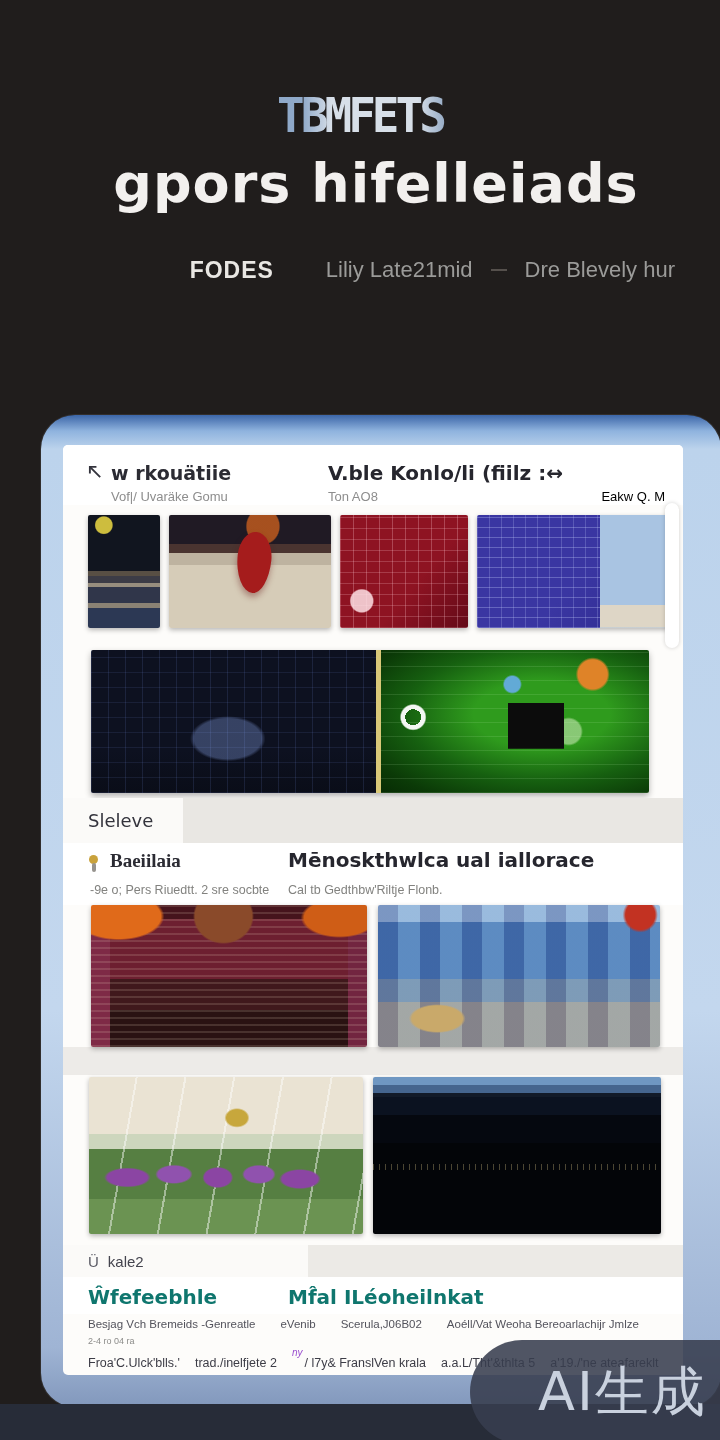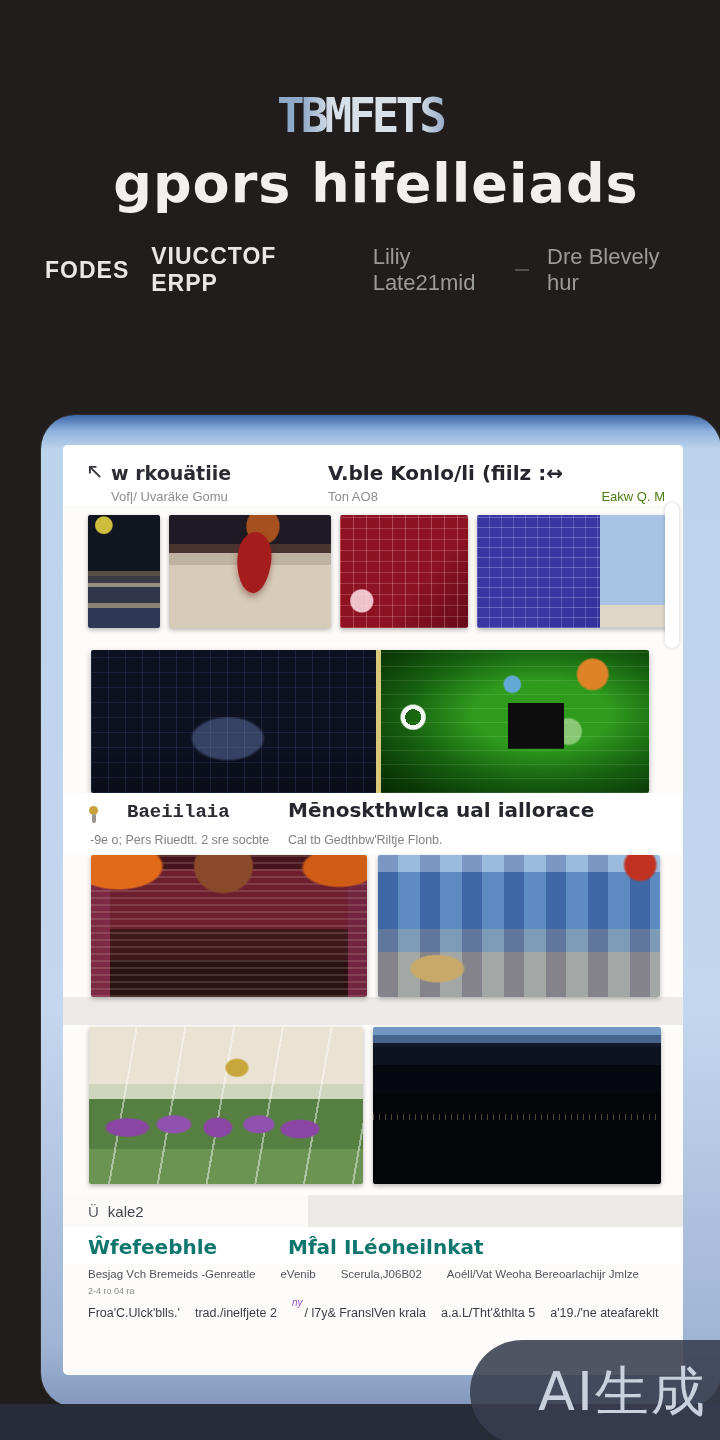--- a/index.html
+++ b/index.html
@@ -192,7 +192,6 @@
   <h1 class="page-title">gpors hifelleiads</h1>
   <nav class="nav">
     <span class="nav-a">FODES</span>
-    <span class="nav-a">VIUCCTOF ERPP</span>
     <span class="nav-gap"></span>
     <span class="nav-b">Liliy Late21mid</span>
     <span class="nav-sep"></span>

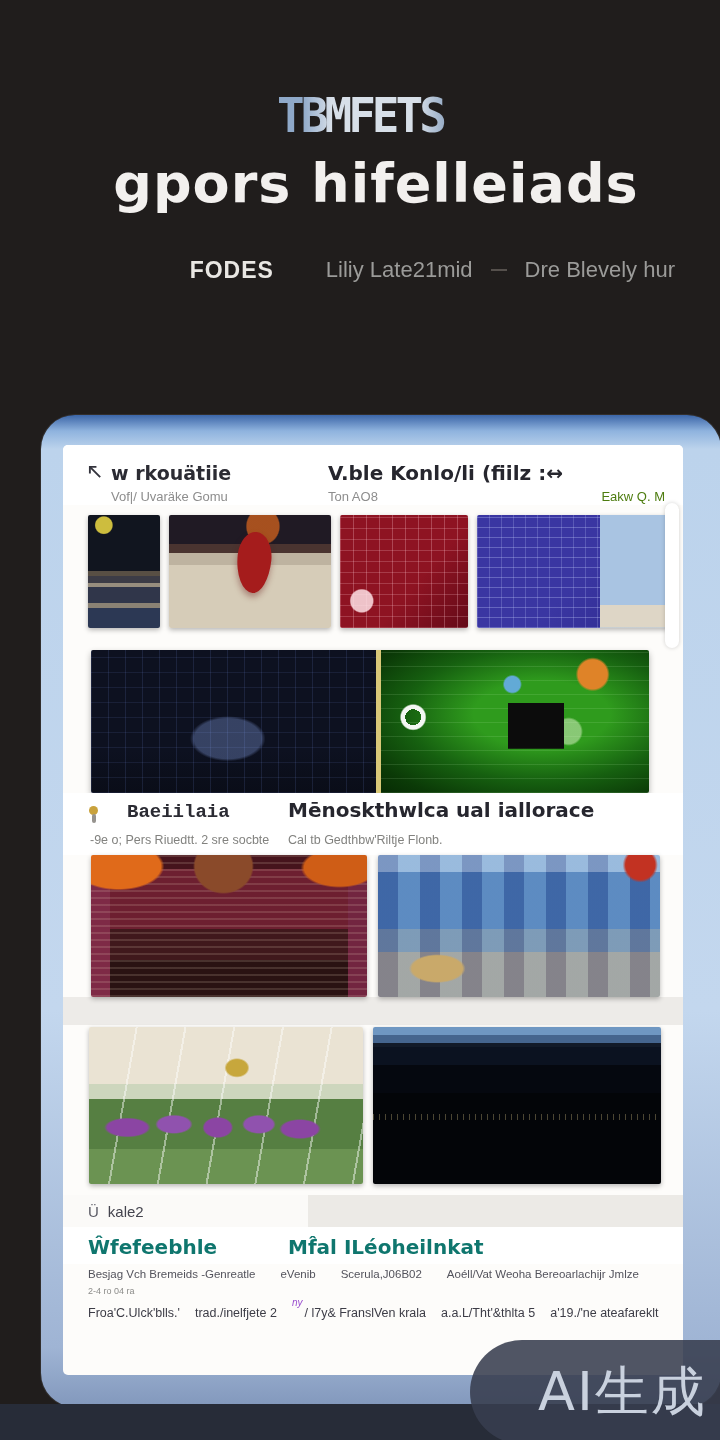--- a/index.html
+++ b/index.html
@@ -57,7 +57,7 @@
   .t-center{font-family:"DejaVu Sans", sans-serif;font-weight:bold;font-size:20px;color:#26262e;}
   .s-sub{font-size:13px;color:#8d8d8d;}
   .hdr-sub-left{padding-left:23px;}
-  .hdr-sub-right{justify-self:end;color:#4d7c0f;}
+  .hdr-sub-right{justify-self:end;color:#000000;}
   
   .row1{margin:10px 0 0 25px;display:flex;gap:9px;height:113px;}
   .im{border-radius:2px;box-shadow:0 2px 5px rgba(0,0,0,.28);flex:0 0 auto;cursor:pointer;}

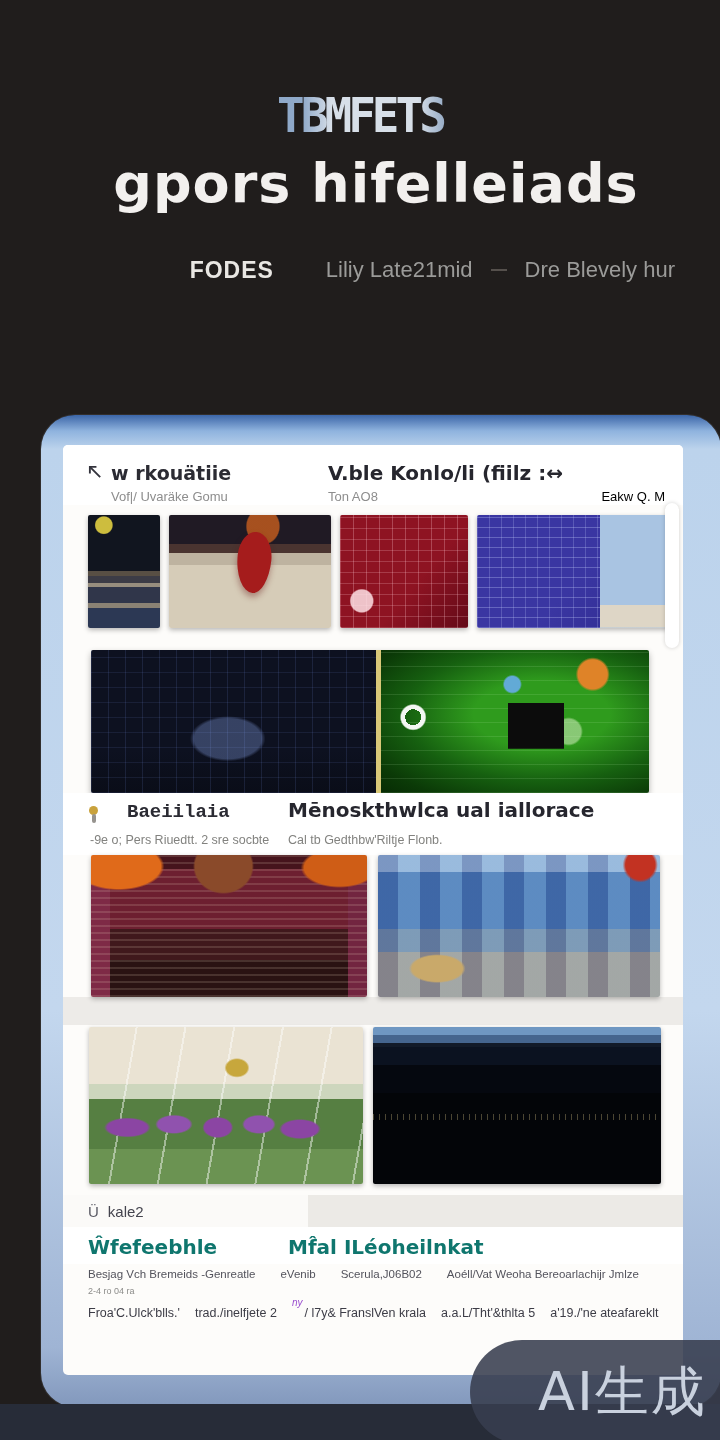--- a/index.html
+++ b/index.html
@@ -231,6 +231,9 @@
       <div class="im-b2" aria-label="green neon sketch of table and machine"></div>
     </div>
 
+    <div class="tabstrip1">
+      <span class="tab-label">Sleleve</span>
+    </div>
 
     <div class="entry">
       <span class="pin"></span>

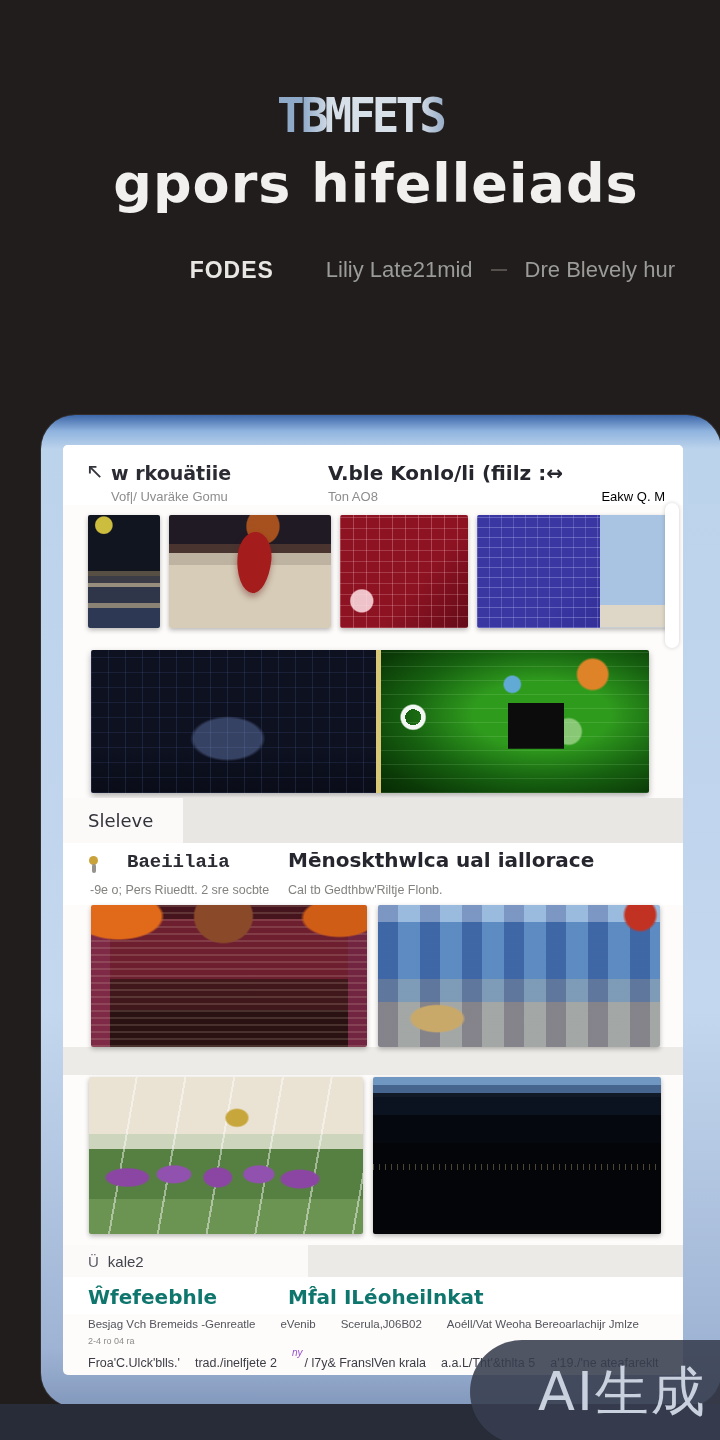--- a/index.html
+++ b/index.html
@@ -118,7 +118,7 @@
   .pin{width:11px;height:18px;position:relative;align-self:center;}
   .pin::before{content:"";position:absolute;left:1px;top:0;width:9px;height:9px;border-radius:50%;background:#c9a23c;}
   .pin::after{content:"";position:absolute;left:3.5px;top:8px;width:4px;height:9px;border-radius:2px;background:#96938e;}
-  .entry-title{font-family:Liberation Mono, monospace;font-weight:bold;font-size:19px;color:#2b2b33;margin-left:17px;}
+  .entry-title{font-family:Liberation Serif, serif;font-weight:bold;font-size:19px;color:#2b2b33;}
   .entry-detail{font-family:"DejaVu Sans",sans-serif;font-weight:bold;font-size:20px;color:#26262e;}
   .entry-sub{grid-column:1 / span 2;font-size:12.5px;color:#82827f;padding-left:2px;}
   .entry-sub2{font-size:12.5px;color:#82827f;}

